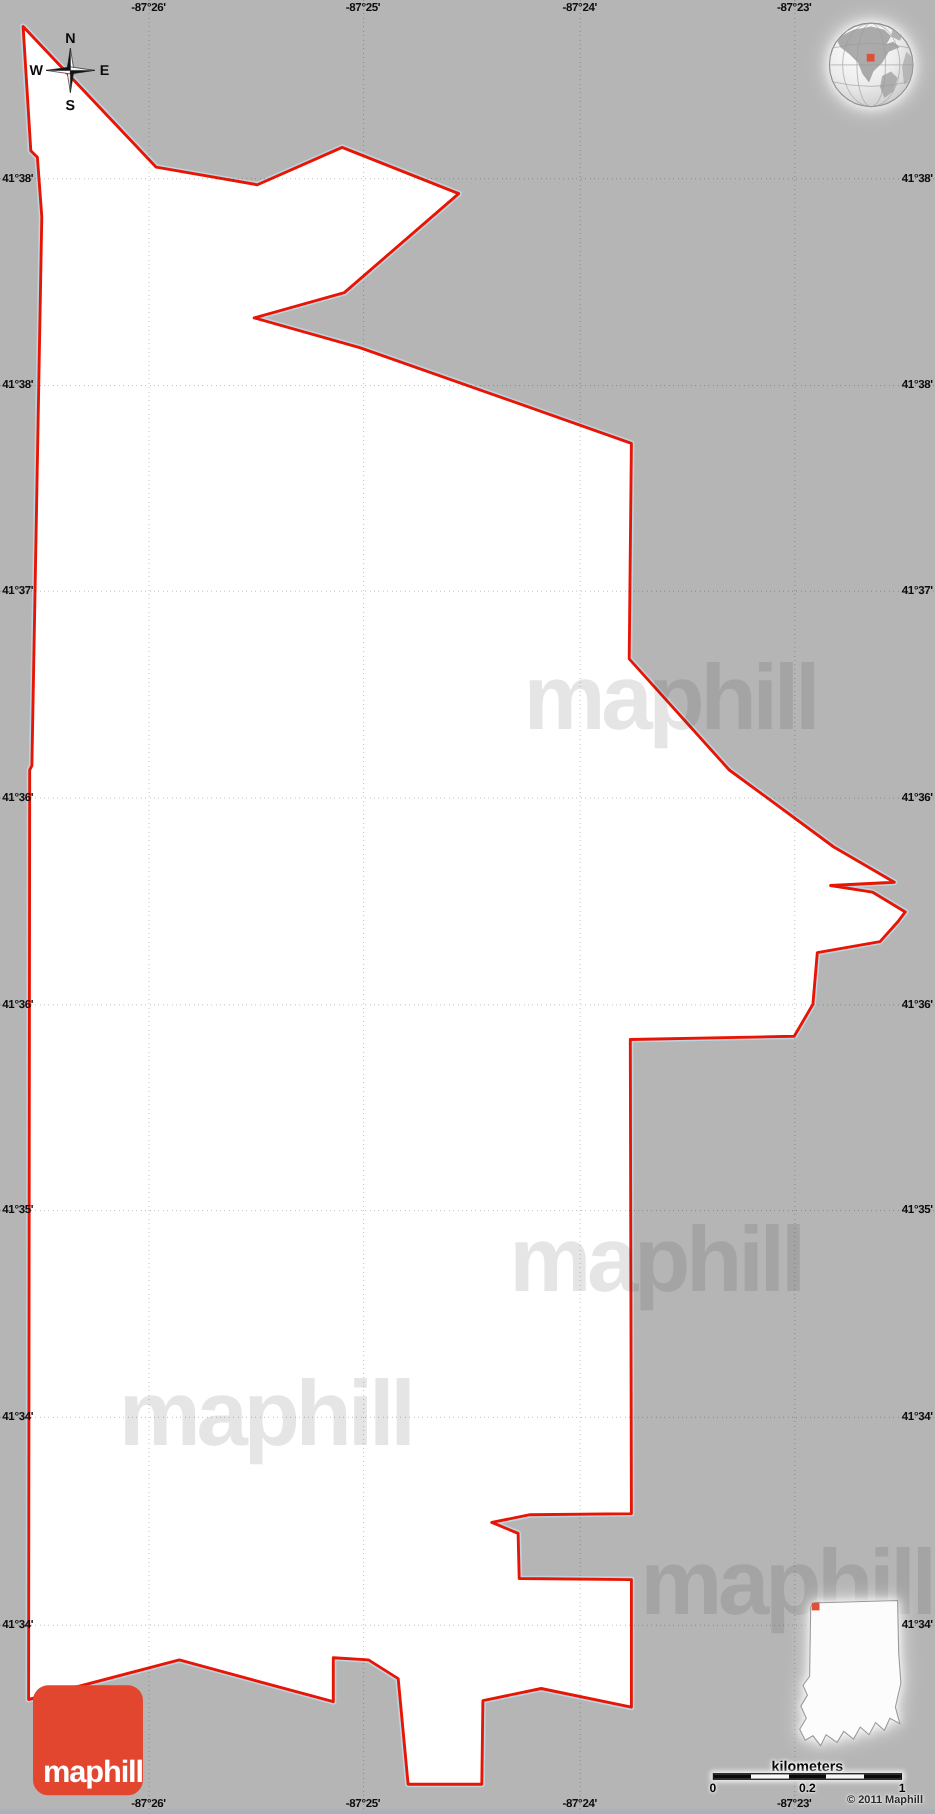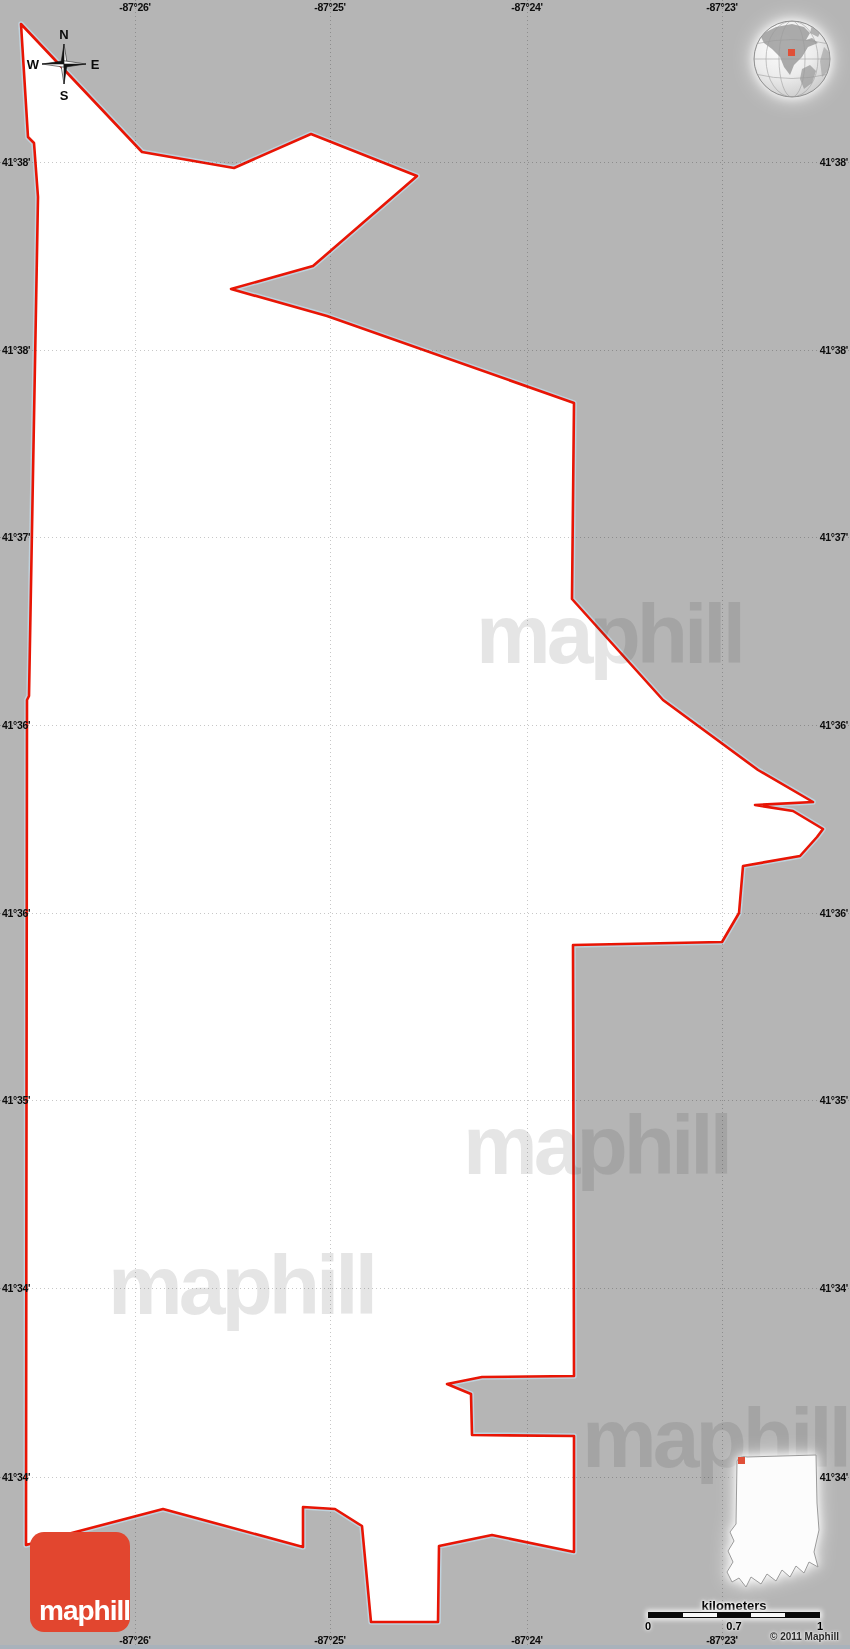--- a/index.html
+++ b/index.html
@@ -183,7 +183,7 @@
     <div class="coord-label coord-left" style="top: 1471px;">41°34'</div>
     <div class="coord-label coord-right" style="top: 1471px;">41°34'</div>
     <div class="scale-tick" style="left: 633px;">0</div>
-    <div class="scale-tick" style="left: 719px;">0.7</div>
+    <div class="scale-tick" style="left: 719px;">0.2</div>
     <div class="scale-tick" style="left: 805px;">1</div>
   </div>
 

